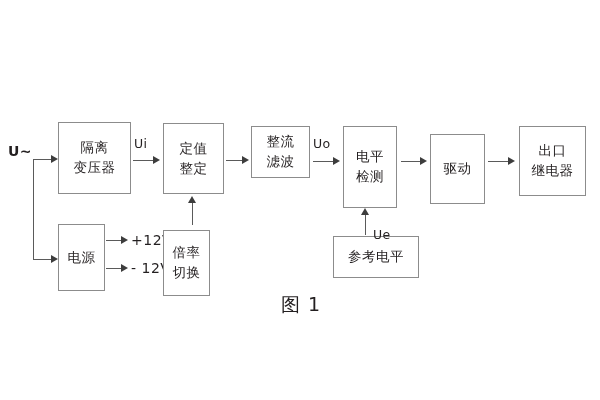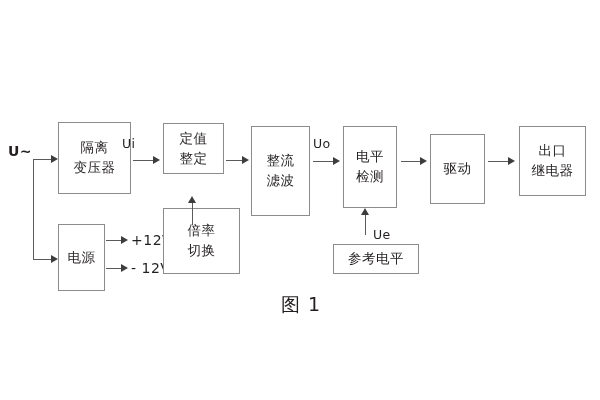--- a/index.html
+++ b/index.html
@@ -79,7 +79,7 @@
     <span class="ln">变压器</span>
   </div>
 
-  <div class="lbl sig" style="left:122px;top:136px;">Ui</div>
+  <div class="lbl sig" style="left:134px;top:136px;">Ui</div>
   <div class="hline" style="left:133px;top:160px;width:22px;"></div>
   <div class="arrow-r" style="left:153px;top:156px;"></div>
 

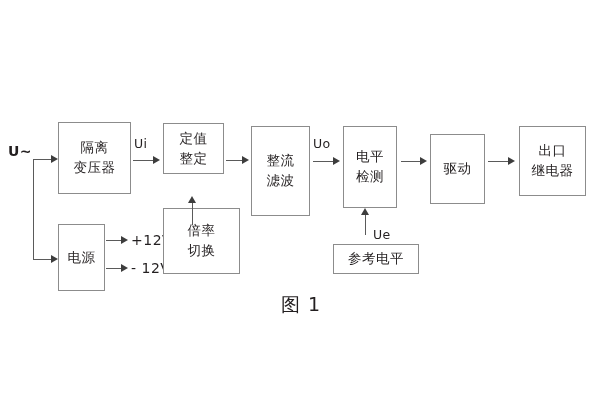--- a/index.html
+++ b/index.html
@@ -83,7 +83,7 @@
   <div class="hline" style="left:133px;top:160px;width:22px;"></div>
   <div class="arrow-r" style="left:153px;top:156px;"></div>
 
-  <div class="block" style="left:163px;top:123px;width:61px;height:51px;">
+  <div class="block" style="left:163px;top:123px;width:61px;height:71px;">
     <span class="ln">定值</span>
     <span class="ln">整定</span>
   </div>

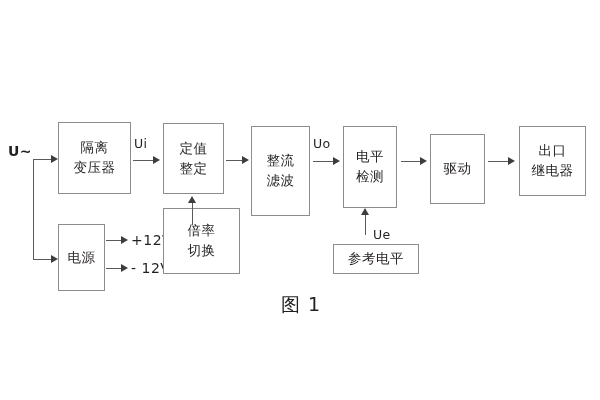--- a/index.html
+++ b/index.html
@@ -91,7 +91,7 @@
   <div class="hline" style="left:226px;top:160px;width:18px;"></div>
   <div class="arrow-r" style="left:242px;top:156px;"></div>
 
-  <div class="block" style="left:251px;top:126px;width:59px;height:90px;">
+  <div class="block" style="left:251px;top:126px;width:59px;height:52px;">
     <span class="ln">整流</span>
     <span class="ln">滤波</span>
   </div>

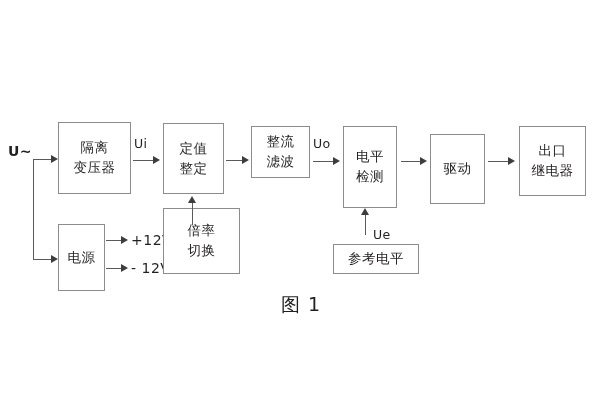--- a/index.html
+++ b/index.html
@@ -132,7 +132,7 @@
   <div class="arrow-r" style="left:121px;top:264px;"></div>
   <div class="lbl rail" style="left:131px;top:260px;">- 12V</div>
 
-  <div class="block" style="left:163px;top:208px;width:77px;height:66px;">
+  <div class="block" style="left:163px;top:230px;width:47px;height:66px;">
     <span class="ln">倍率</span>
     <span class="ln">切换</span>
   </div>

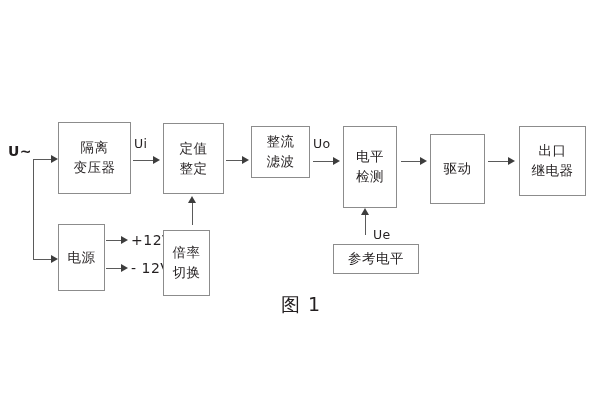--- a/index.html
+++ b/index.html
@@ -140,7 +140,7 @@
   <div class="vline" style="left:192px;top:203px;height:22px;"></div>
   <div class="arrow-u" style="left:188px;top:196px;"></div>
 
-  <div class="block" style="left:333px;top:244px;width:86px;height:30px;">
+  <div class="block" style="left:333px;top:236px;width:86px;height:42px;">
     <span class="ln">参考电平</span>
   </div>
 

